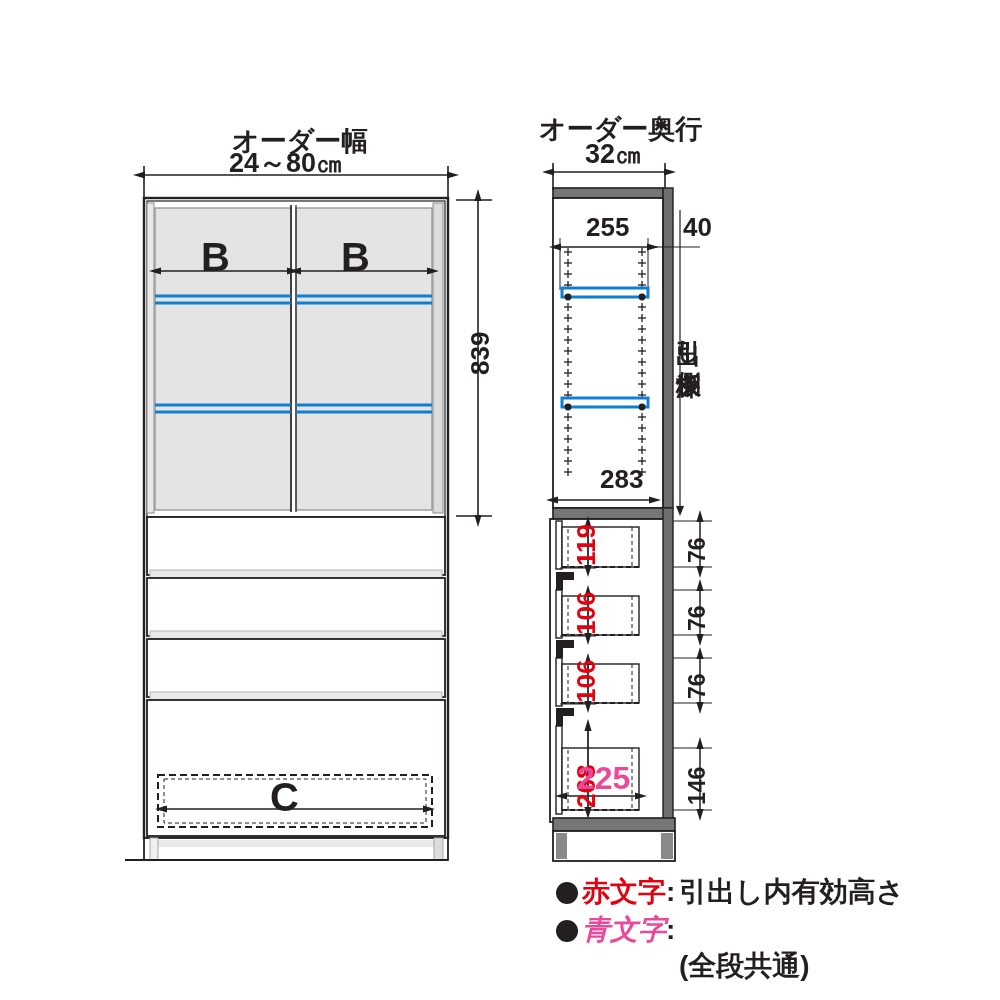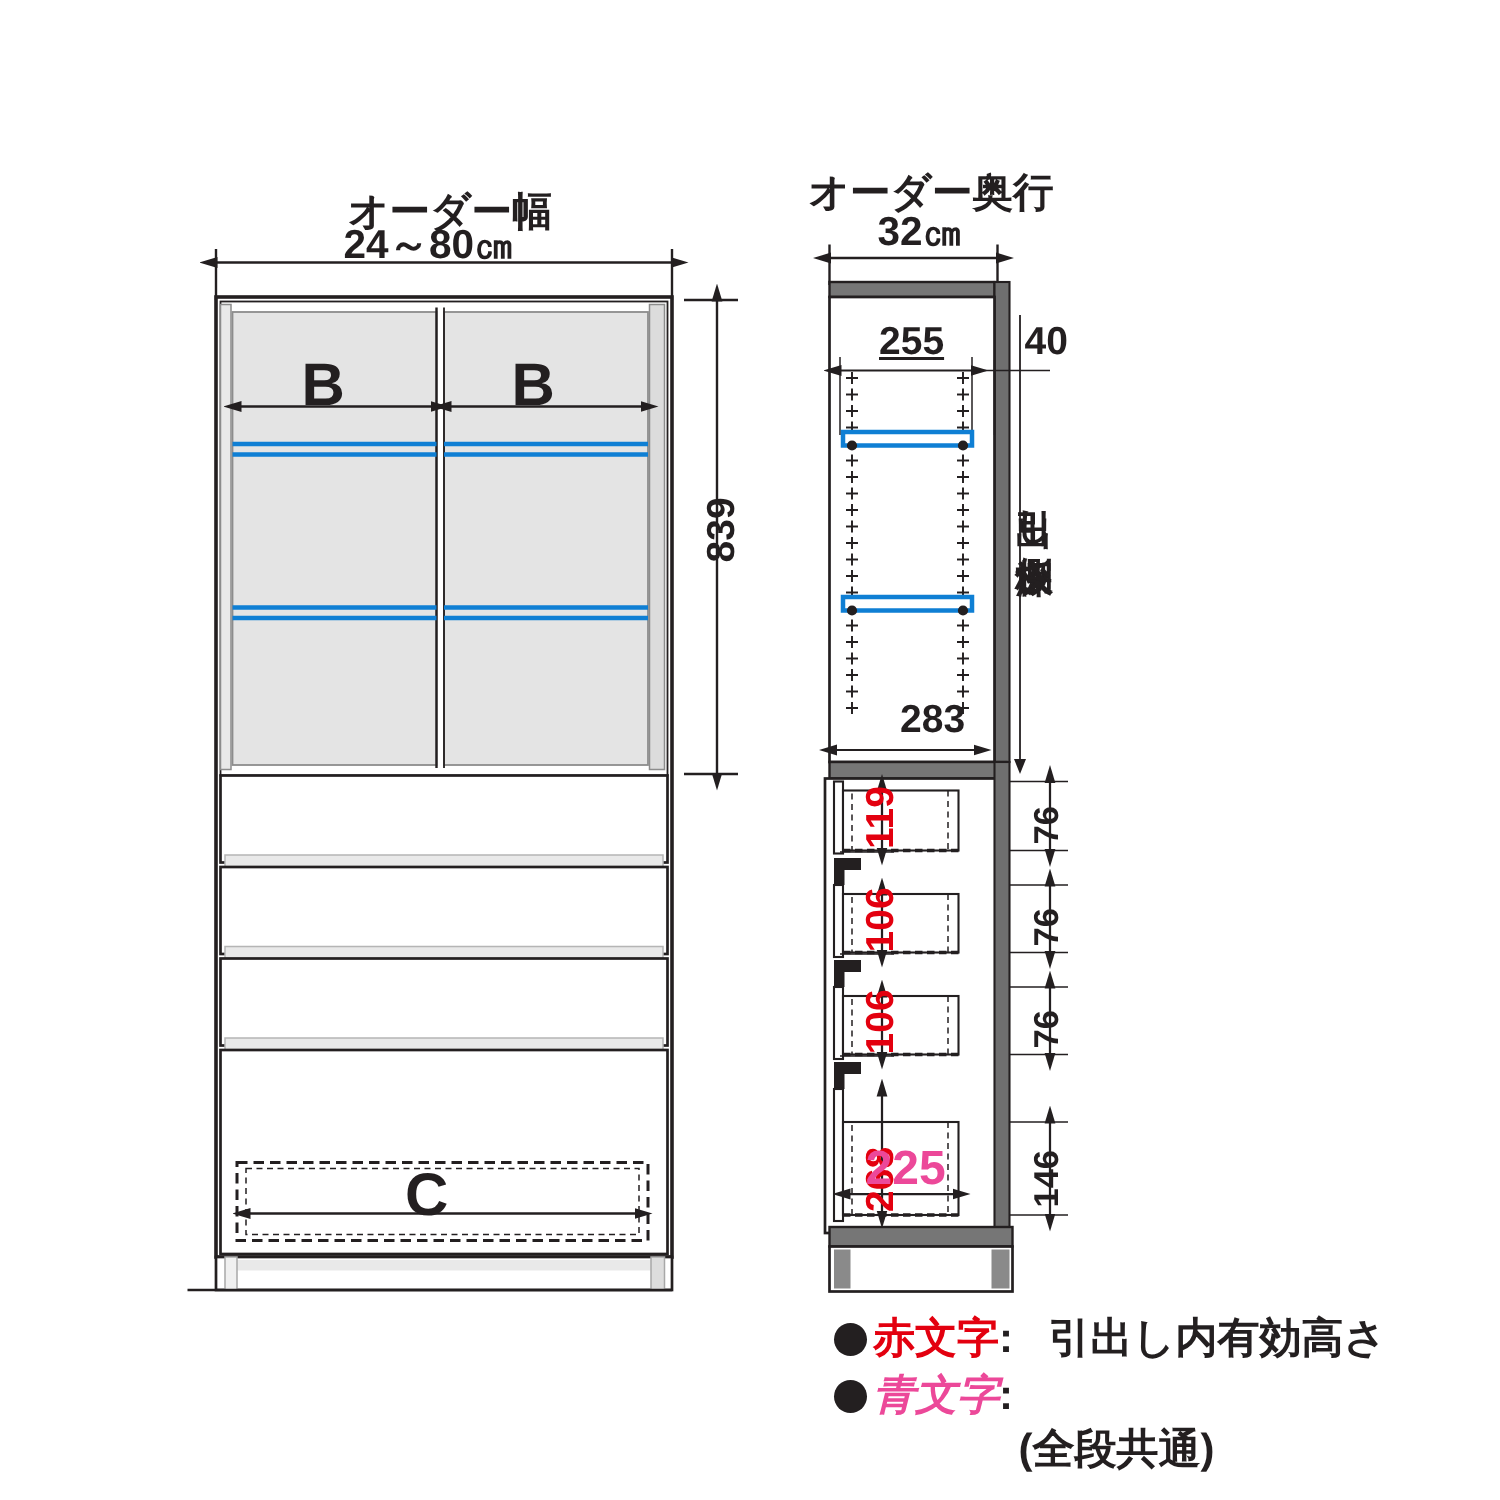--- a/index.html
+++ b/index.html
@@ -292,7 +292,7 @@
 <div class="txt ttl" style="left:539px;top:118px;font-family:Liberation Mono, monospace;">オーダー奥行</div>
 <div class="txt ttl" style="left:585px;top:141px;">32㎝</div>
 
-<div class="txt dim" style="left:586px;top:214px;text-decoration:underline;">255</div>
+<div class="txt dim" style="left:586px;top:214px;">255</div>
 <div class="txt dim" style="left:683px;top:214px;">40</div>
 <div class="txt dim" style="left:600px;top:466px;">283</div>
 

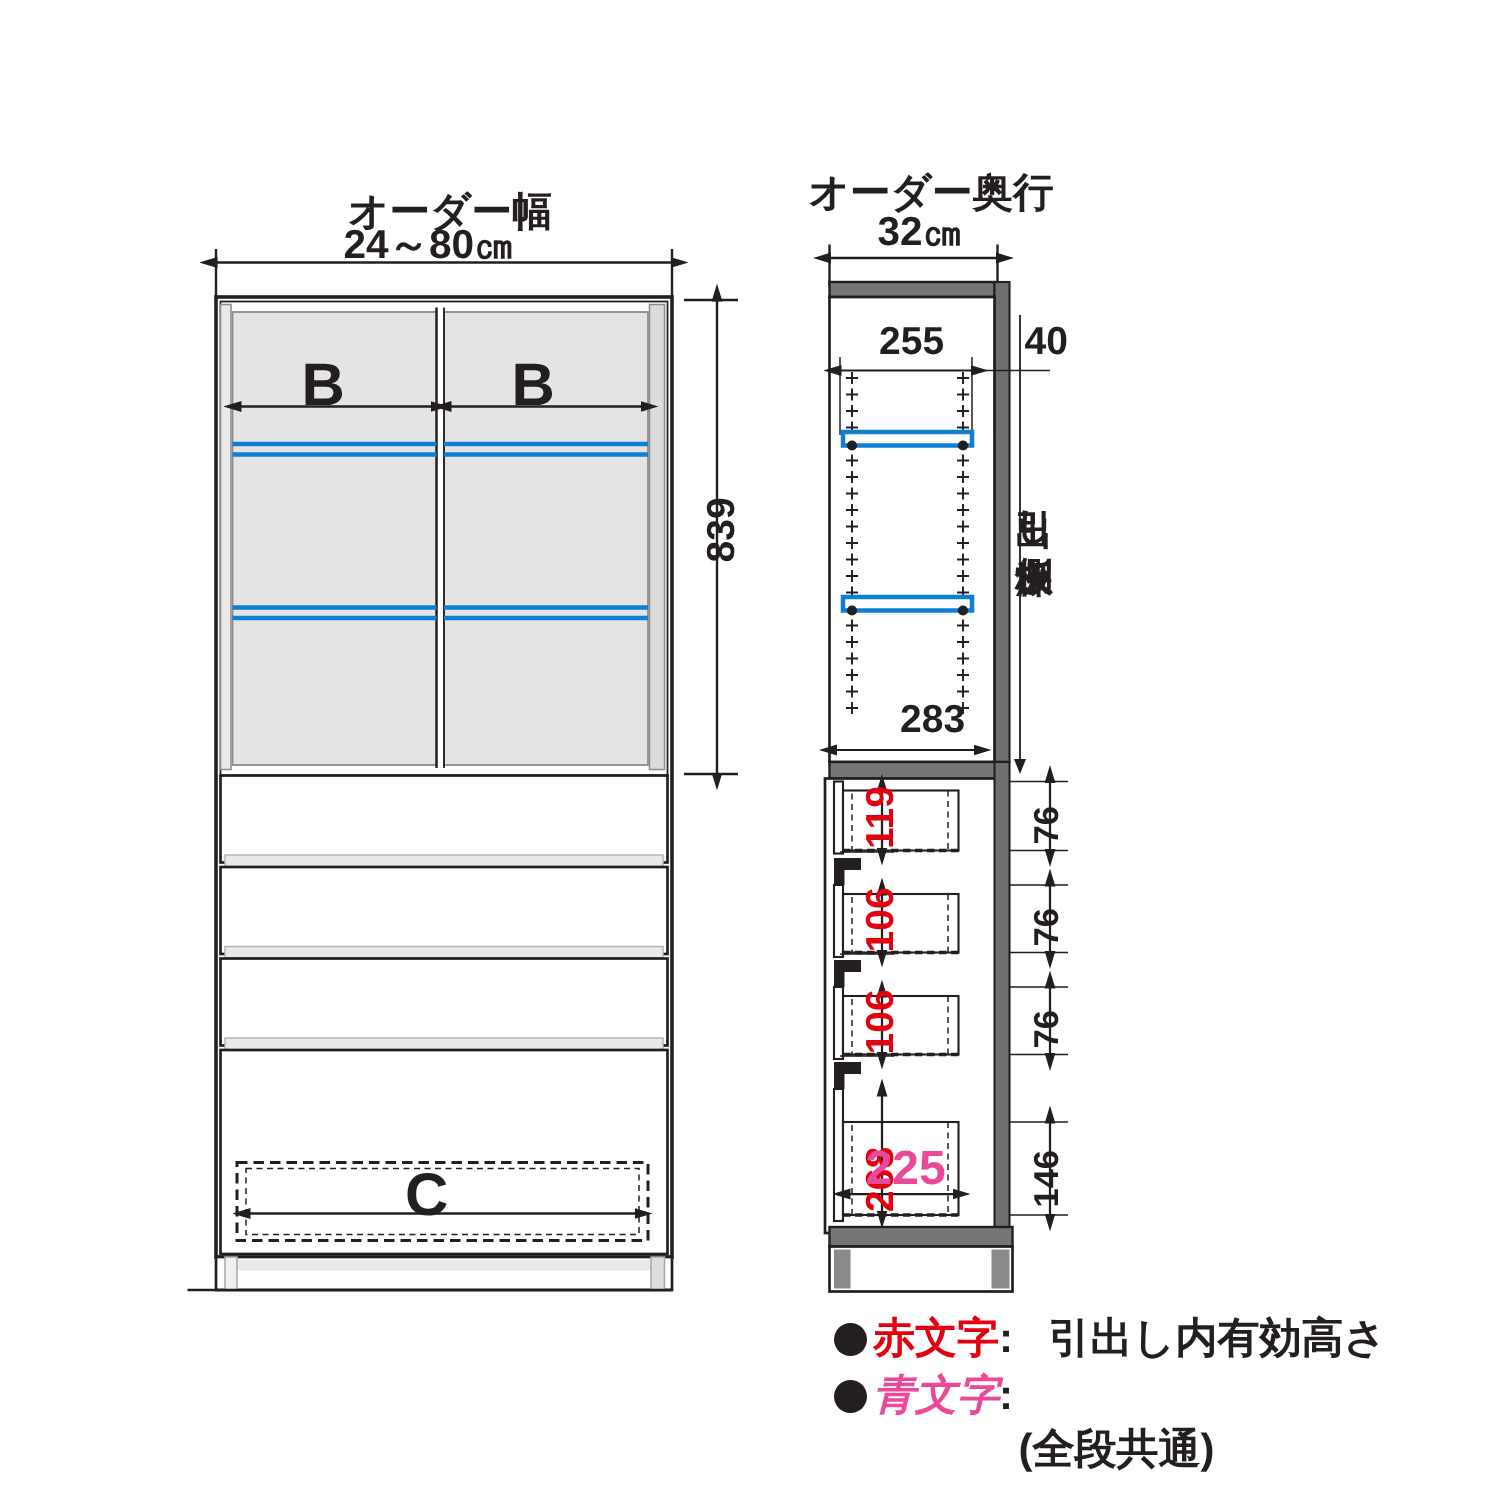--- a/index.html
+++ b/index.html
@@ -312,7 +312,7 @@
 
 <div class="txt lgd red" style="left:582px;top:878px;">赤文字</div>
 <div class="txt lgd" style="left:666px;top:878px;">:</div>
-<div class="txt lgd" style="left:679px;top:878px;margin-left:20px;">引出し内有効高さ</div>
+<div class="txt lgd" style="left:679px;top:878px;">引出し内有効高さ</div>
 
 <div class="txt lgd blue" style="left:582px;top:916px;font-style:italic;">青文字</div>
 <div class="txt lgd" style="left:666px;top:916px;">:</div>

